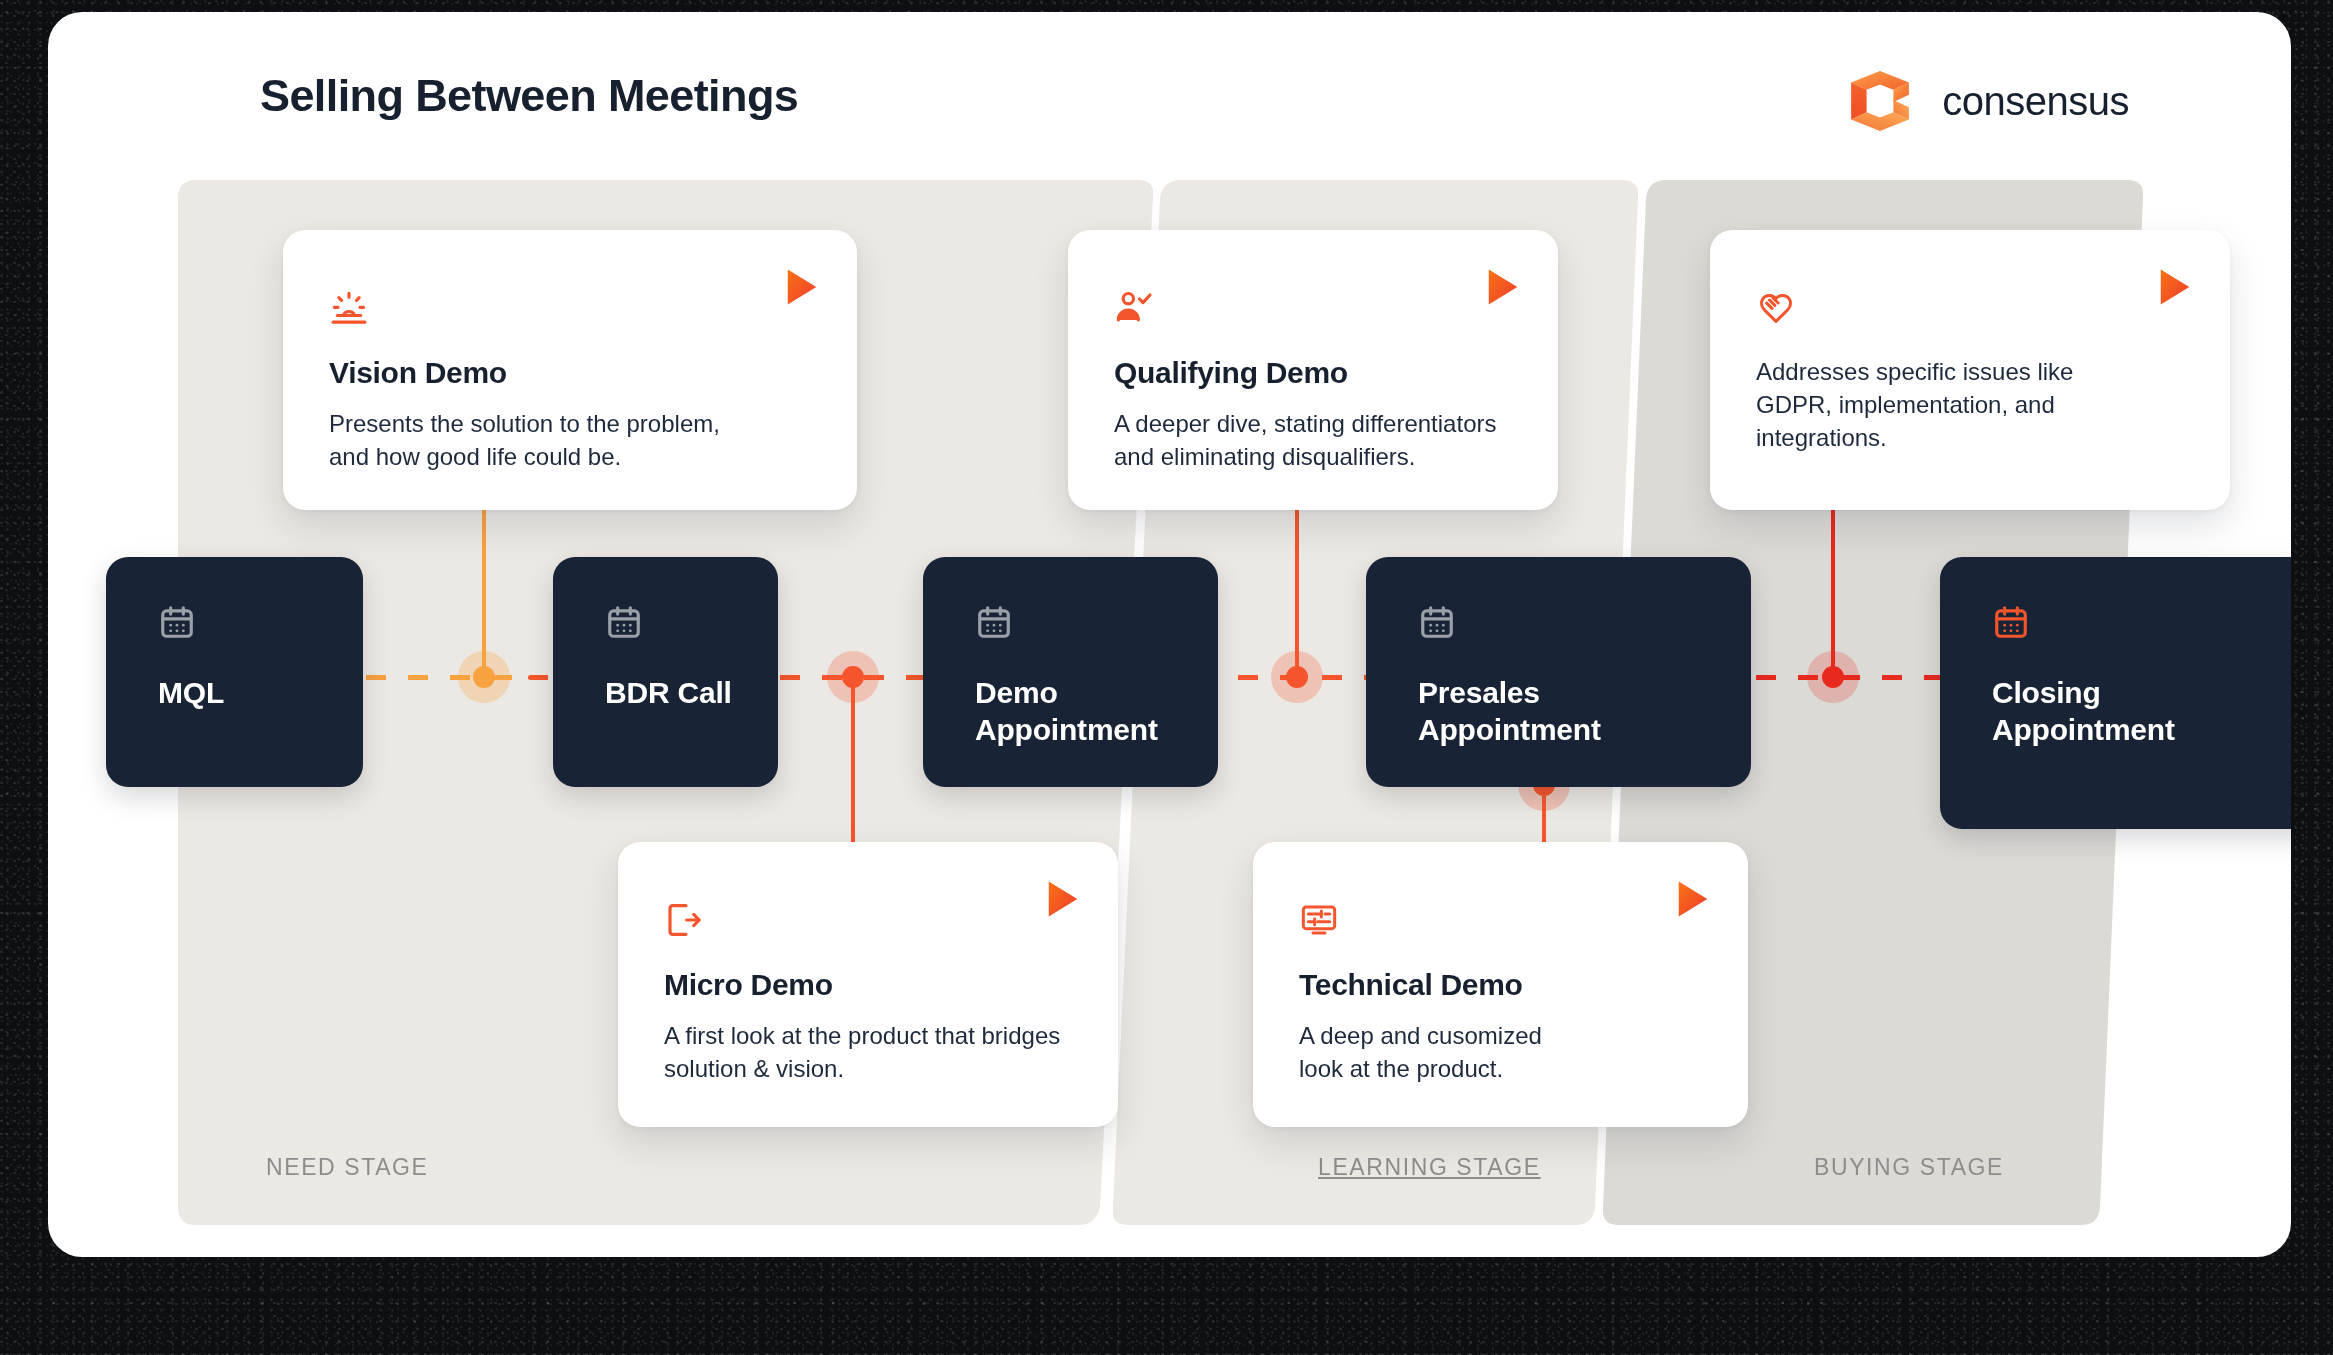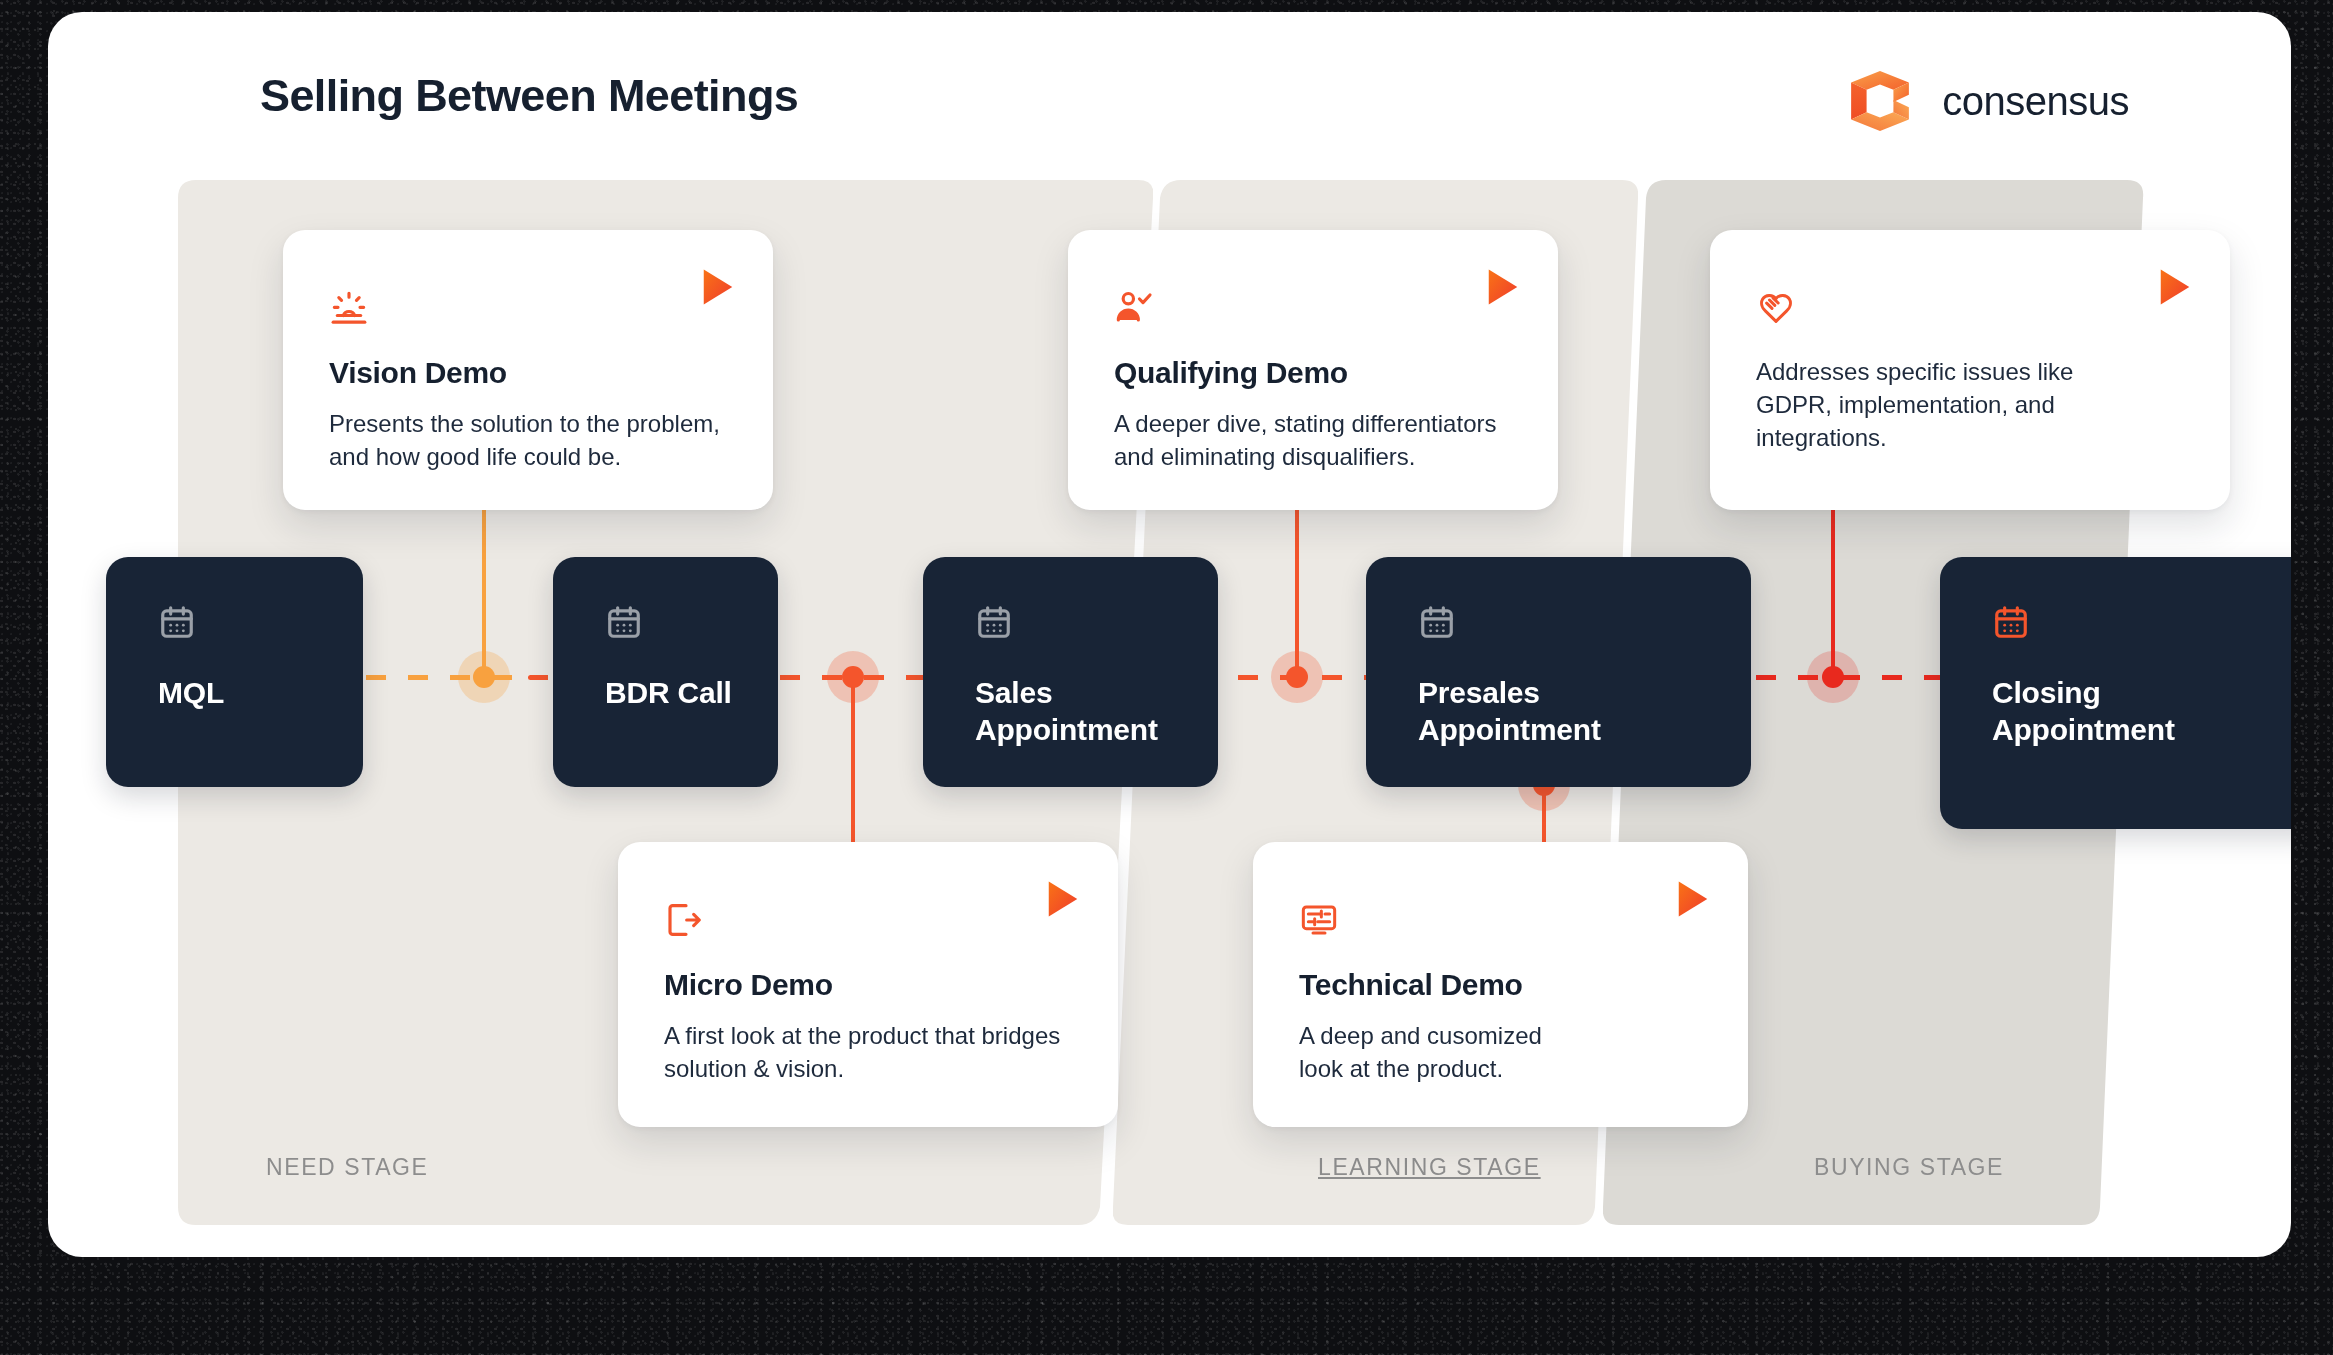--- a/index.html
+++ b/index.html
@@ -322,7 +322,7 @@
 Appointment</div>
   </div>
 
-  <div class="card" style="left:235px; top:218px; width:490px; height:280px;">
+  <div class="card" style="left:235px; top:218px; width:574px; height:280px;">
     <svg class="play-btn" viewBox="0 0 24 26">
       <defs>
           <linearGradient id="pg1" x1="0" y1="0" x2="1" y2="1">

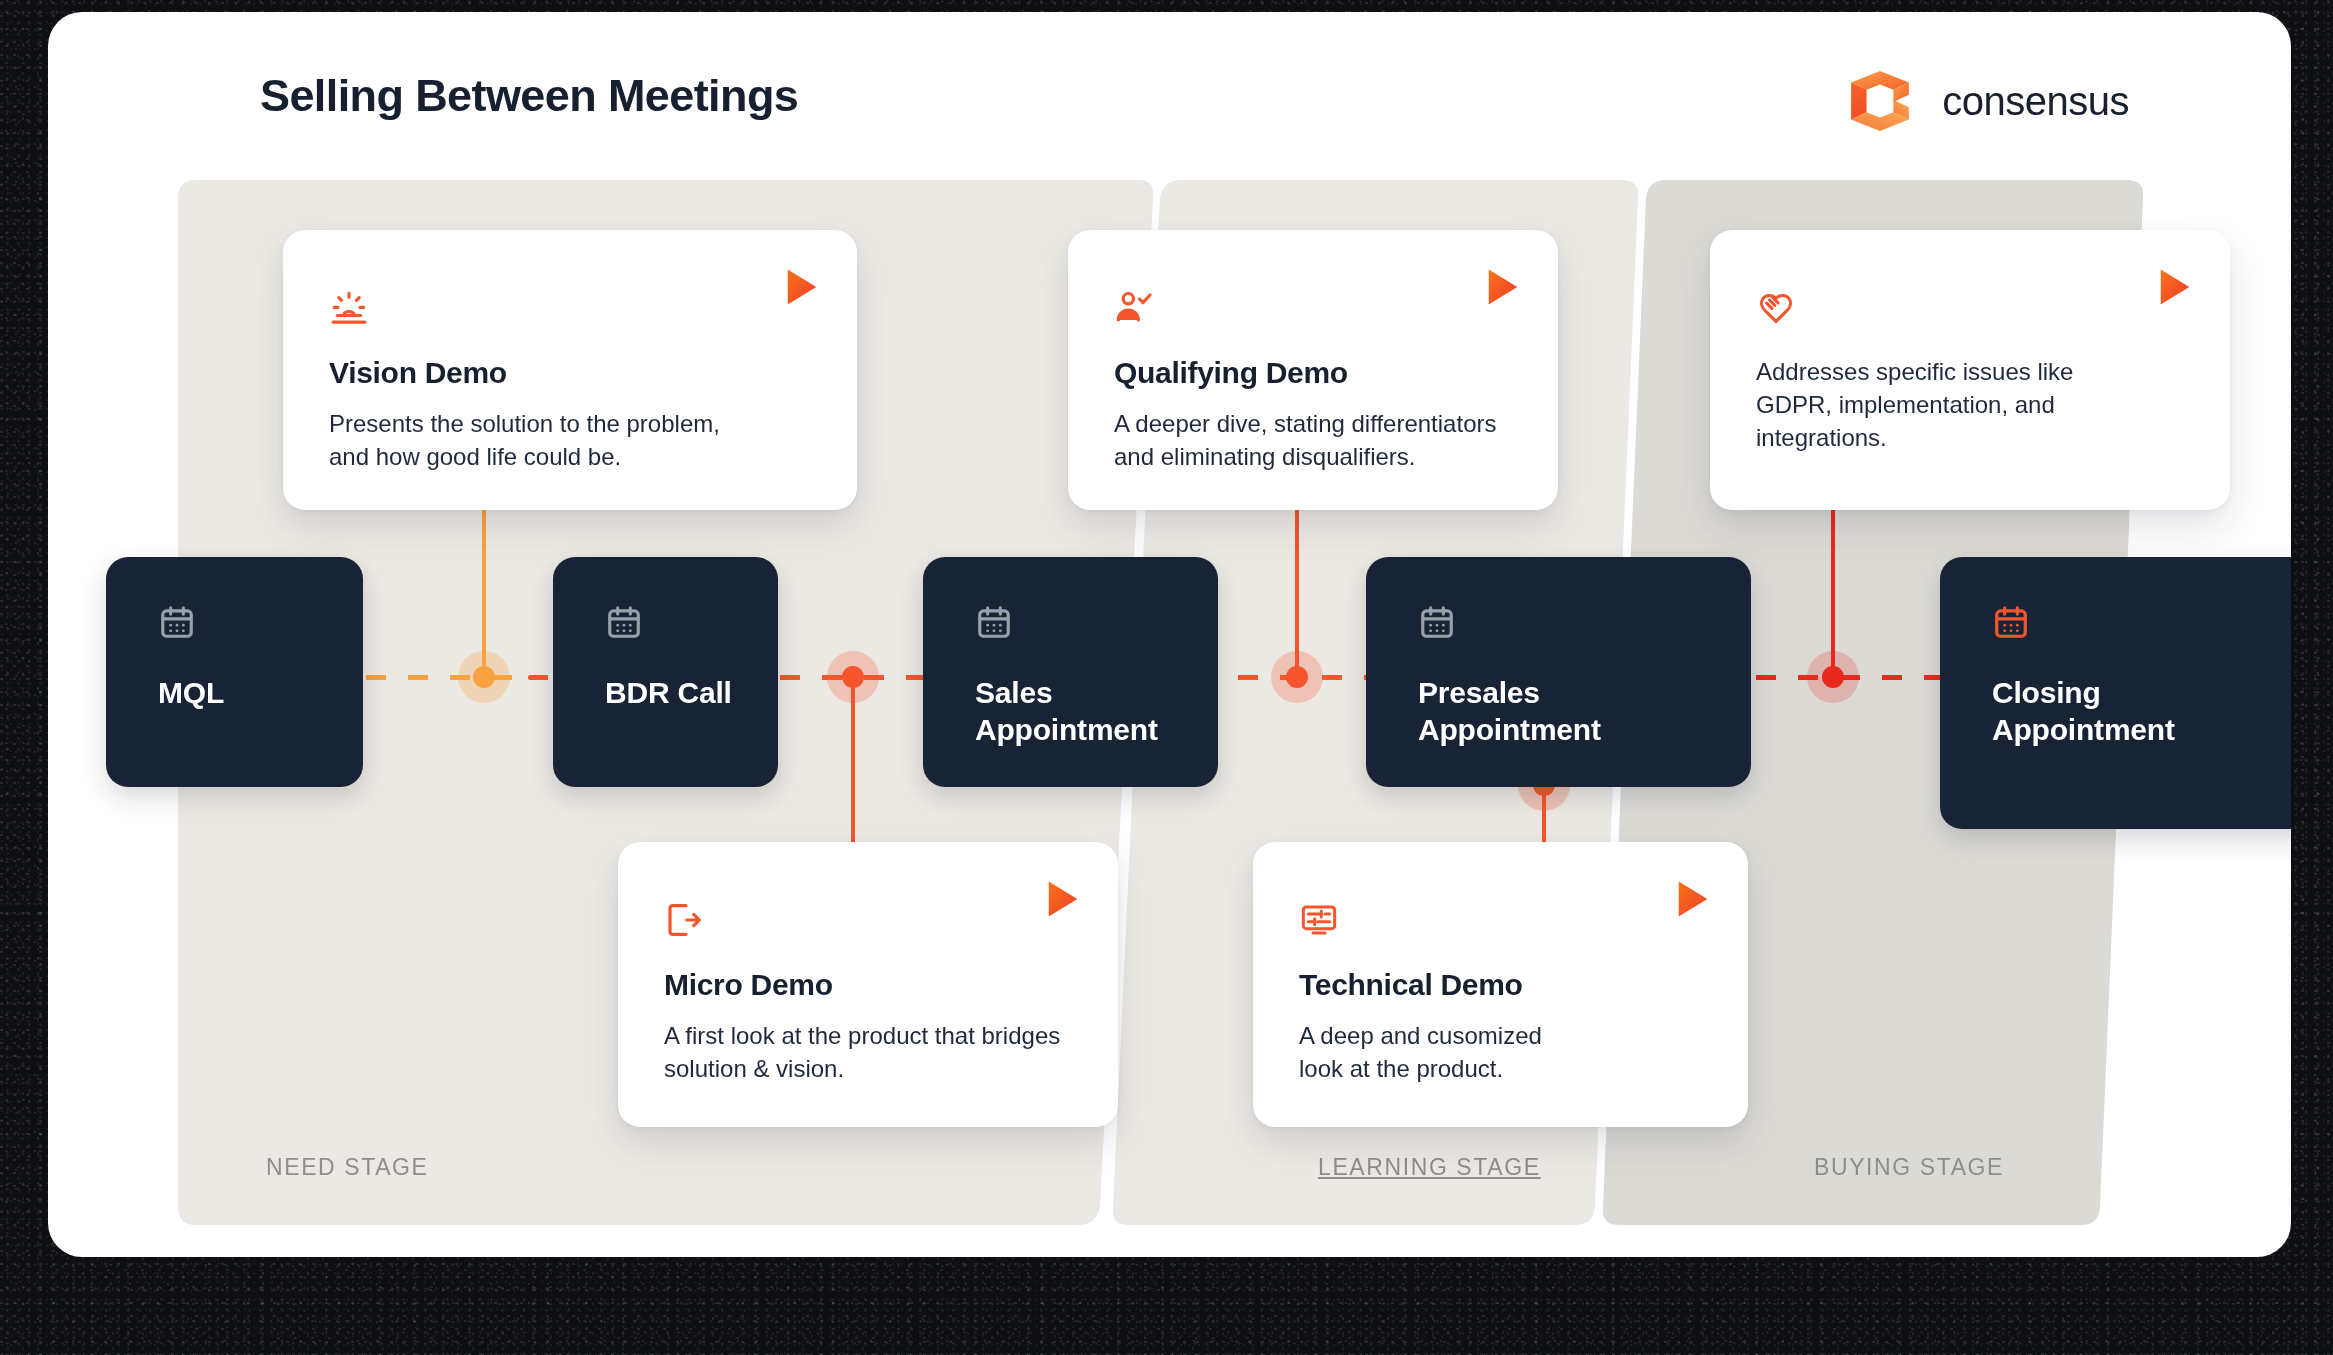--- a/index.html
+++ b/index.html
@@ -286,7 +286,7 @@
         <circle cx="12" cy="17.6" r=".9" fill="#9aa0a8" stroke="none"></circle>
         <circle cx="16" cy="17.6" r=".9" fill="#9aa0a8" stroke="none"></circle>
     </svg>
-    <div class="node-label">Sales
+    <div class="node-label">Demo
 Appointment</div>
   </div>
 

